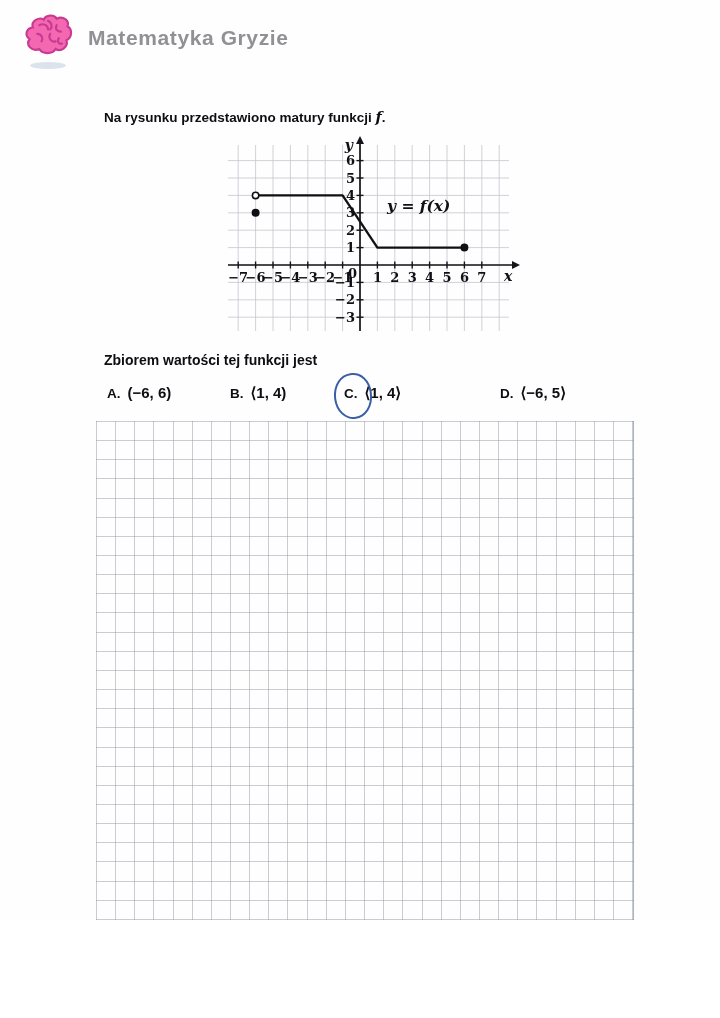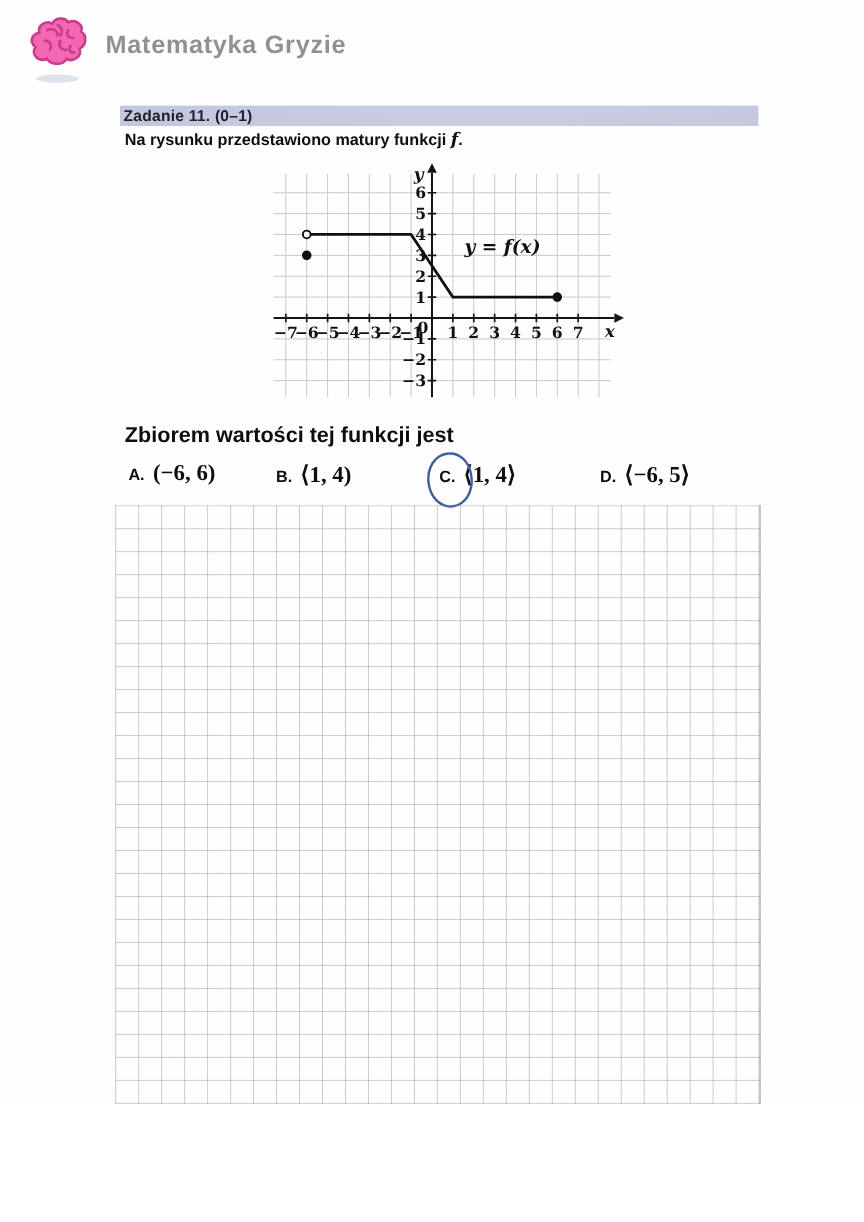--- a/index.html
+++ b/index.html
@@ -65,9 +65,6 @@
   <div class="logo-shadow"></div>
   <div class="title">Matematyka Gryzie</div>
 
-  <div class="task-bar">
-    <span>Zadanie 11. (0–1)</span>
-  </div>
   <div class="intro">
     <span>Na rysunku przedstawiono matury funkcji</span>
     <i>f</i><span>.</span>

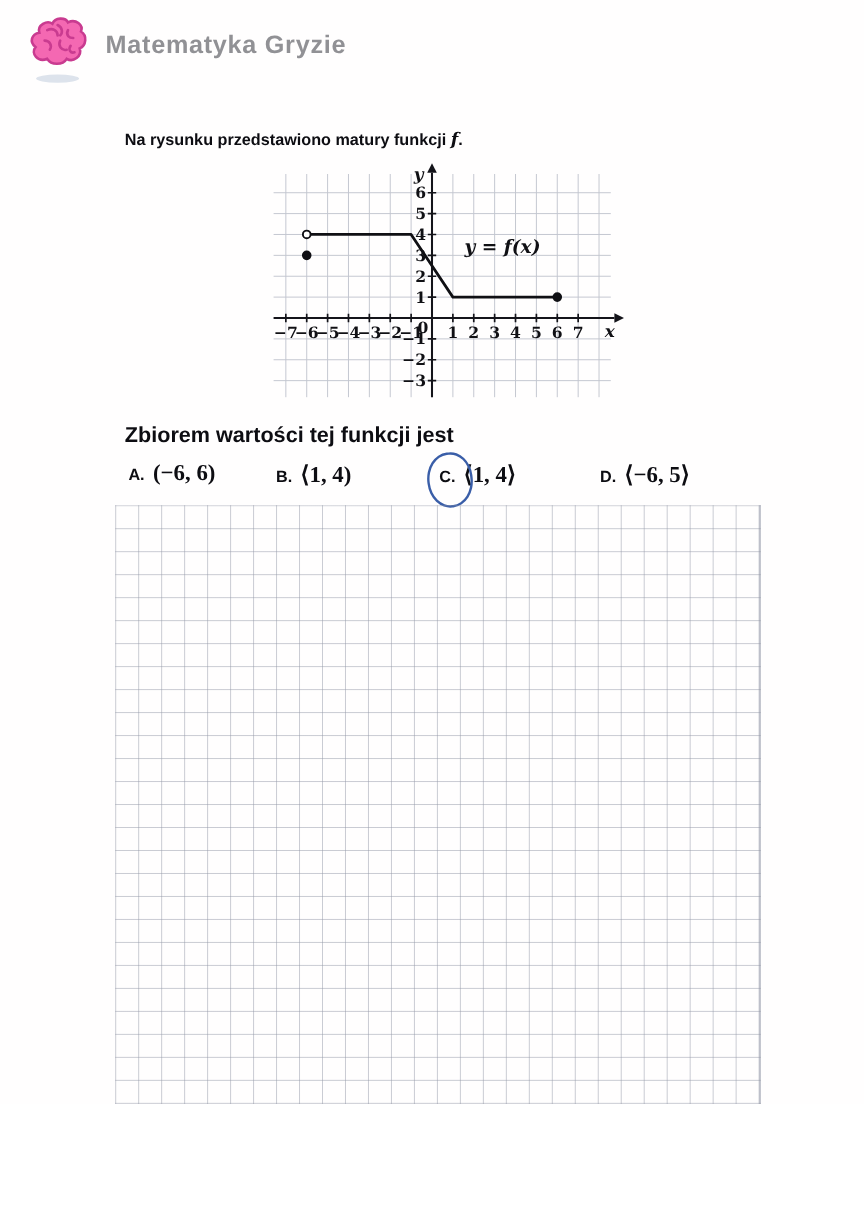--- a/index.html
+++ b/index.html
@@ -29,7 +29,7 @@
   .graph .fn{stroke:#101014;stroke-width:2.3;fill:none;stroke-linejoin:round;}
   .graph .title-lbl{font-style:italic;font-weight:700;font-size:15.5px;}
 
-  .question{position:absolute;left:104px;top:352px;font-size:18px;font-weight:600;color:#0d0d12;}
+  .question{position:absolute;left:104px;top:352px;font-size:14px;font-weight:600;color:#0d0d12;}
 
   
   .option{position:absolute;top:384px;font-size:13.5px;color:#0d0d12;white-space:nowrap;}

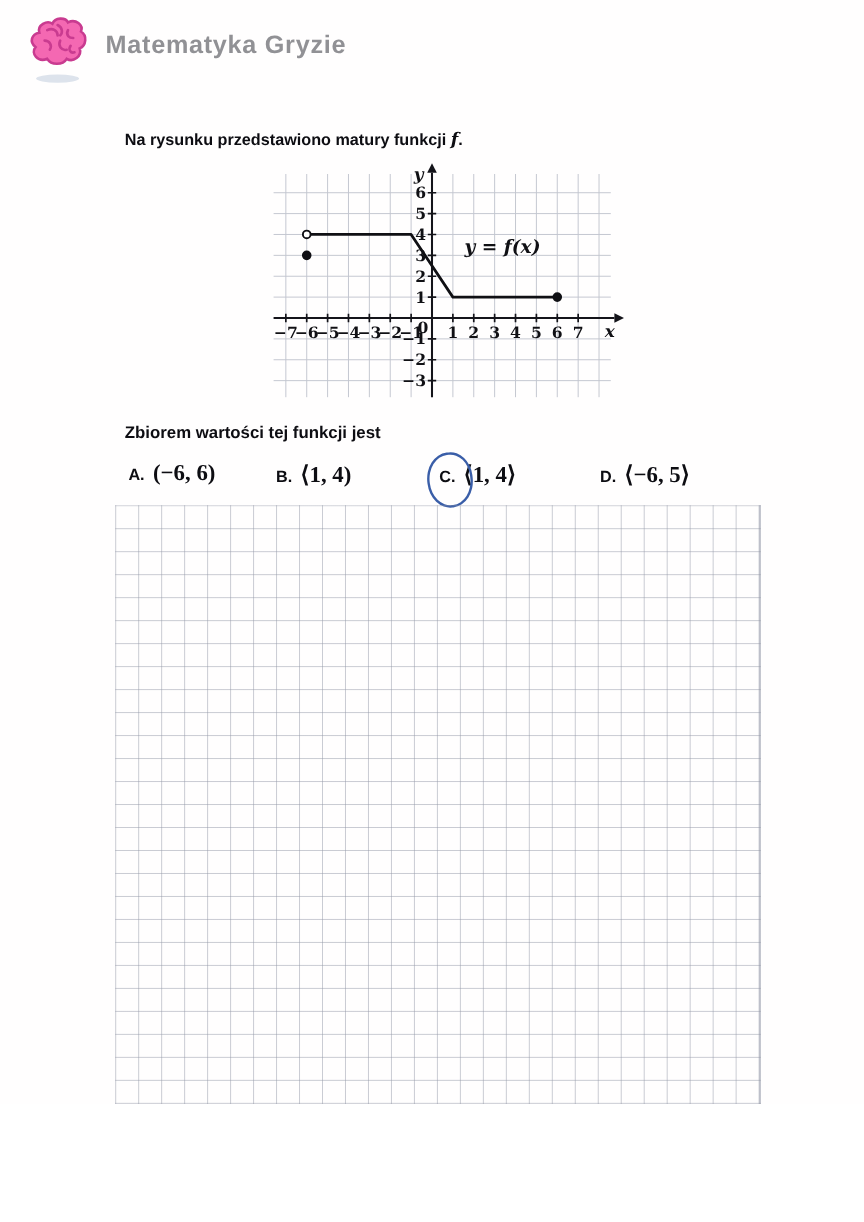--- a/index.html
+++ b/index.html
@@ -34,7 +34,7 @@
   
   .option{position:absolute;top:384px;font-size:13.5px;color:#0d0d12;white-space:nowrap;}
   .option .letter{font-weight:700;display:inline-block;}
-  .option .value{font-family:Liberation Serif, serif;font-weight:700;font-size:19px;margin-left:7px;}
+  .option .value{font-family:Liberation Sans, sans-serif;font-weight:700;font-size:15px;margin-left:7px;}
   .opt-a{left:107px;} .opt-b{left:230px;} .opt-c{left:366px;} .opt-d{left:500px;}
   .sel-ellipse{position:absolute;left:-10px;top:-13px;width:34px;height:42px;
     border:2px solid #3a5ea8;border-radius:50% 46% 50% 48%;transform:rotate(-7deg);pointer-events:none;}

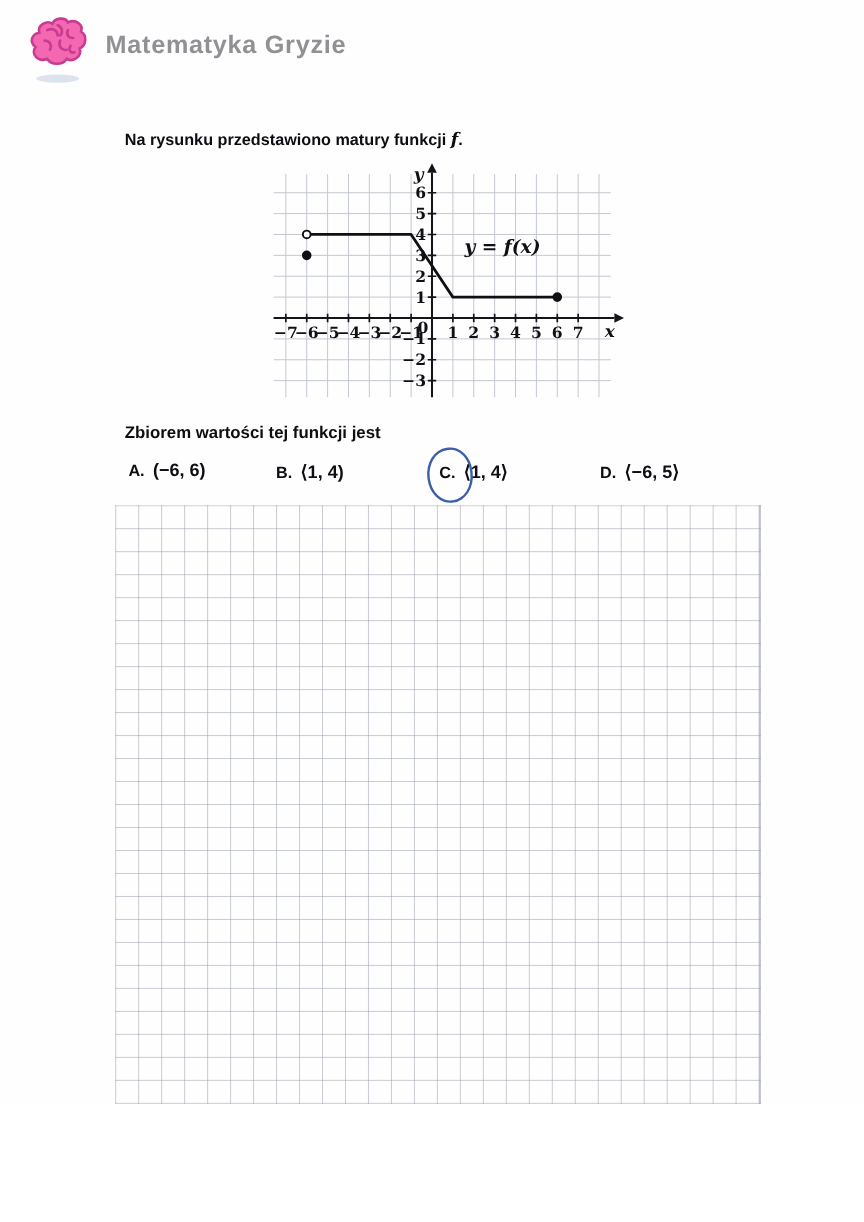--- a/index.html
+++ b/index.html
@@ -35,7 +35,7 @@
   .option{position:absolute;top:384px;font-size:13.5px;color:#0d0d12;white-space:nowrap;}
   .option .letter{font-weight:700;display:inline-block;}
   .option .value{font-family:Liberation Sans, sans-serif;font-weight:700;font-size:15px;margin-left:7px;}
-  .opt-a{left:107px;} .opt-b{left:230px;} .opt-c{left:366px;} .opt-d{left:500px;}
+  .opt-a{left:107px;} .opt-b{left:230px;} .opt-c{left:344px;} .opt-d{left:500px;}
   .sel-ellipse{position:absolute;left:-10px;top:-13px;width:34px;height:42px;
     border:2px solid #3a5ea8;border-radius:50% 46% 50% 48%;transform:rotate(-7deg);pointer-events:none;}
   .letter-wrap{position:relative;display:inline-block;}

